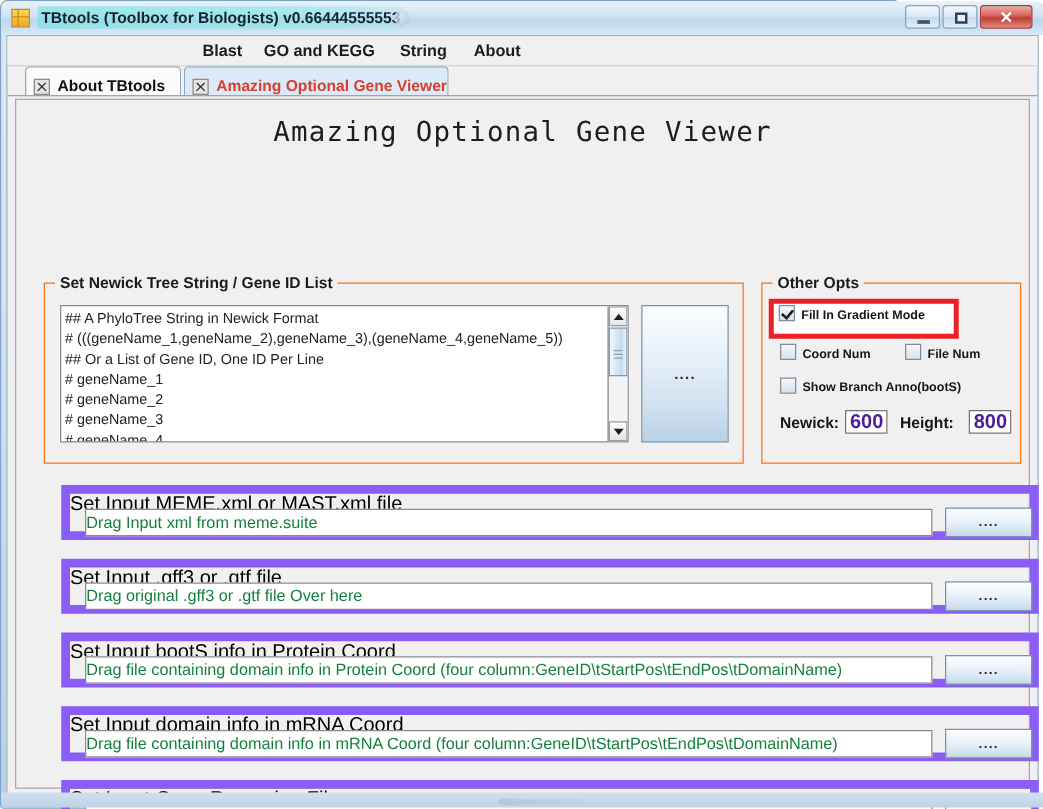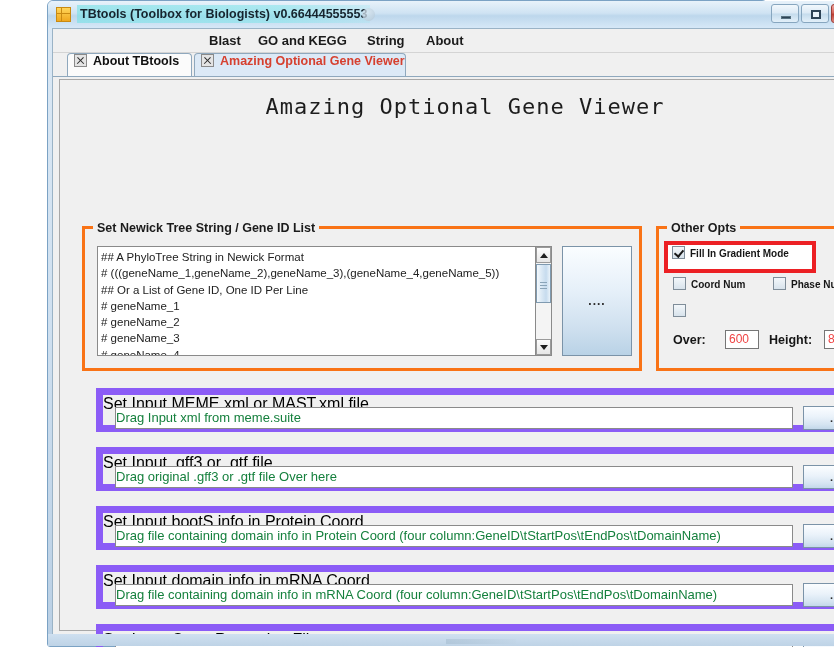--- a/index.html
+++ b/index.html
@@ -20,7 +20,6 @@
     border: 1px solid #7ba2c4;
     border-radius: 6px 6px 3px 3px;
     padding: 0;
-    margin-left: 47px;
   }
 
   

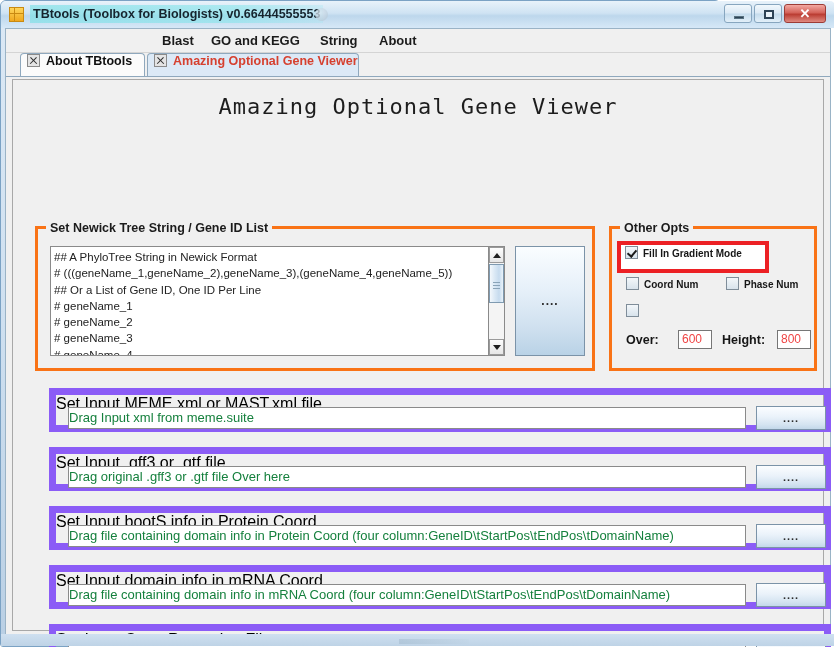--- a/index.html
+++ b/index.html
@@ -131,7 +131,7 @@
     border:1px solid #8fa8bd;
     border-bottom:none;
     border-radius:4px 4px 0 0;
-    display:flex; align-items:flex-start;
+    display:flex; align-items:flex-end;
     padding: 0 9px 0 6px;
     font-size:12.5px; font-weight:bold;
     white-space:nowrap;

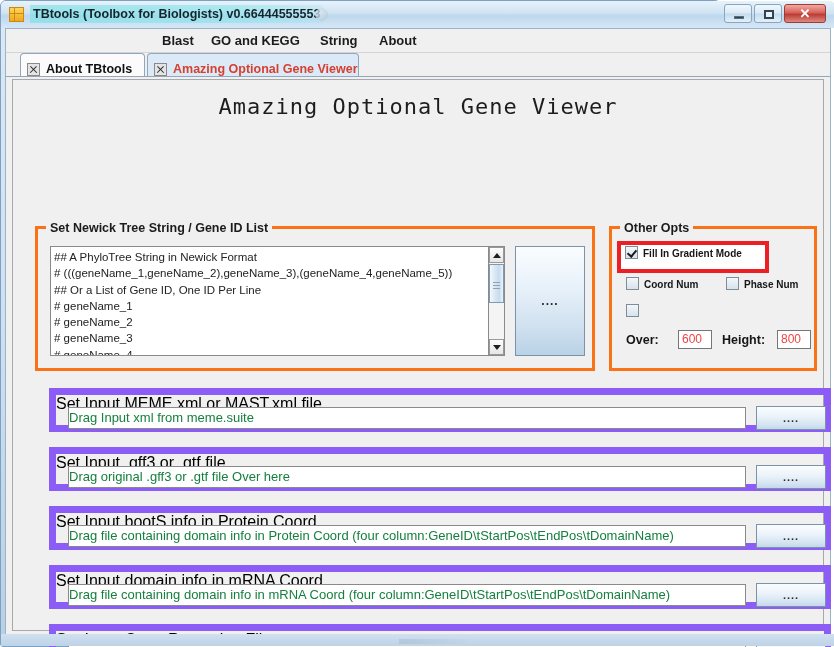--- a/index.html
+++ b/index.html
@@ -189,7 +189,7 @@
   .group {
     position:absolute;
     box-sizing:border-box;
-    border:3px solid #f97316;
+    border:1px solid #f97316;
     background:transparent;
   }
   .group > .group-title {

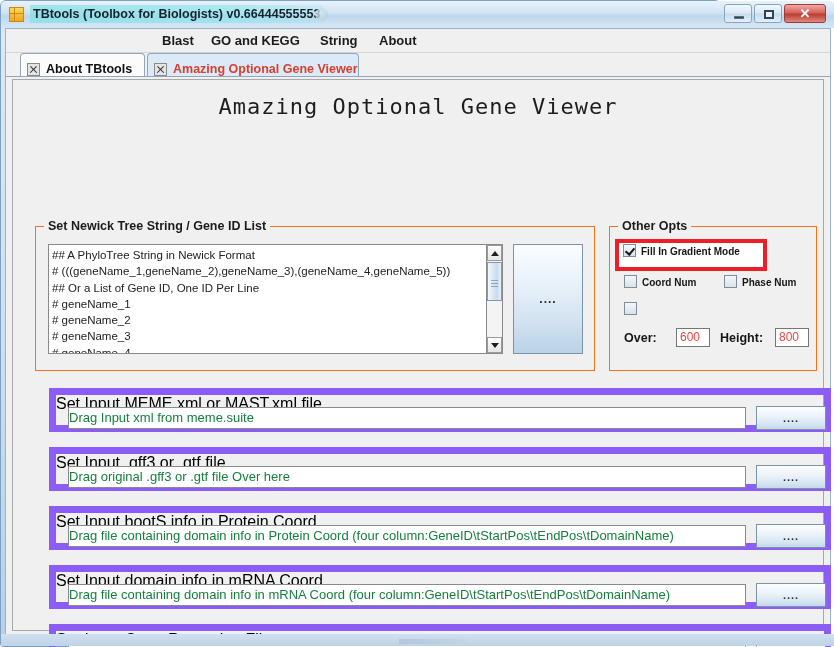--- a/index.html
+++ b/index.html
@@ -426,7 +426,7 @@
         </div>
 
         <div class="cbrow" id="cb-phase">
-          <span class="cbox"></span><span>Phase Num</span>
+          <span class="cbox"></span><span>File Num</span>
         </div>
 
         <div class="cbrow" id="cb-branch">

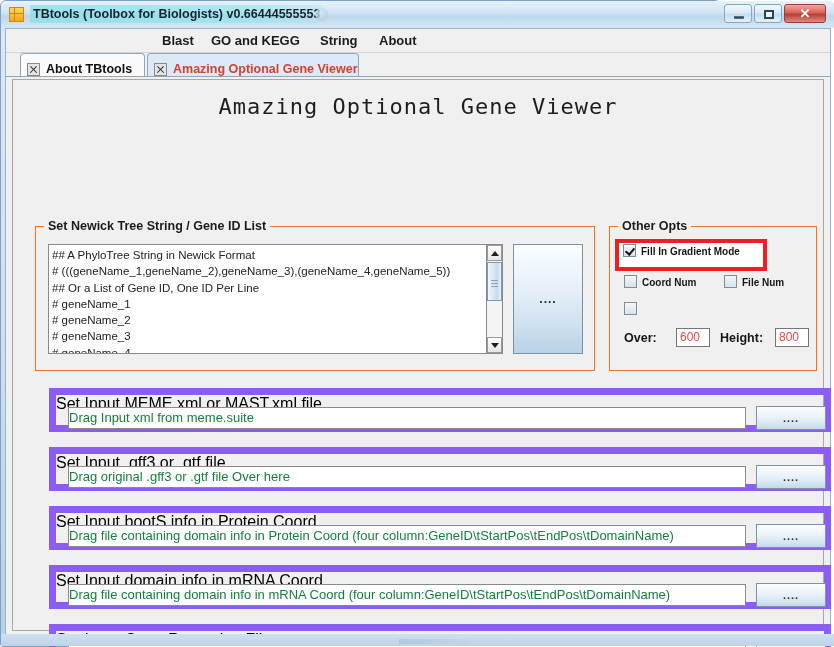--- a/index.html
+++ b/index.html
@@ -430,7 +430,7 @@
         </div>
 
         <div class="cbrow" id="cb-branch">
-          <span class="cbox"></span>
+          <span class="cbox"></span><span>Show Branch Anno(bootS)</span>
         </div>
 
         <div class="dimlabel" id="lbl-width">Over:</div>

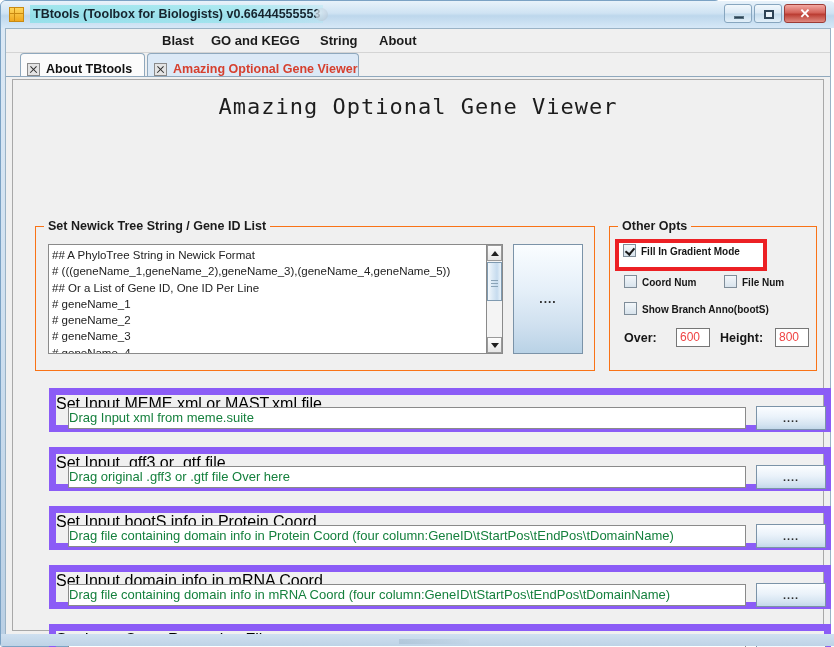--- a/index.html
+++ b/index.html
@@ -433,7 +433,7 @@
           <span class="cbox"></span><span>Show Branch Anno(bootS)</span>
         </div>
 
-        <div class="dimlabel" id="lbl-width">Over:</div>
+        <div class="dimlabel" id="lbl-width">Newick:</div>
         <div class="dimfield" id="fld-width">600</div>
         <div class="dimlabel" id="lbl-height">Height:</div>
         <div class="dimfield" id="fld-height">800</div>

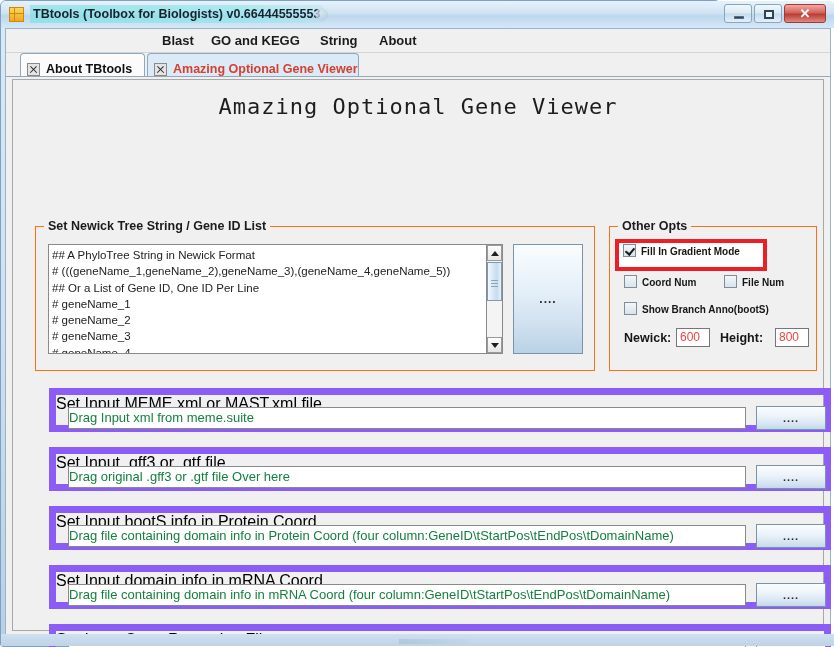--- a/index.html
+++ b/index.html
@@ -287,8 +287,8 @@
     width:34px; height:19px;
     border:1px solid #767676; background:#fff;
     box-sizing:border-box;
-    font-size:12px; color:#ef4444;
-    padding-left:3px; line-height:17px;
+    font-size:16px; color:#4c1d95;
+    padding-left:3px; line-height:17px;font-weight:bold;
   }
   #lbl-width { left:14px; top:104px; }
   #fld-width { left:66px; top:101px; }

